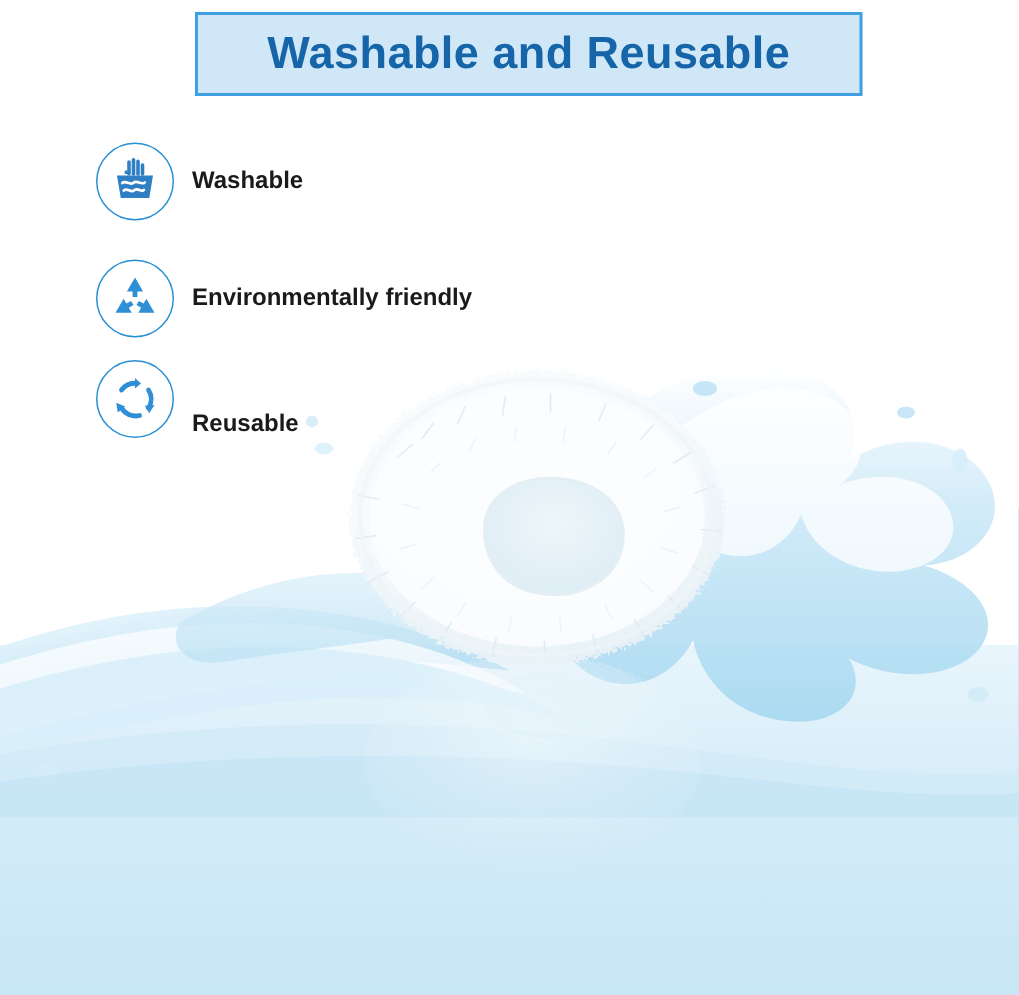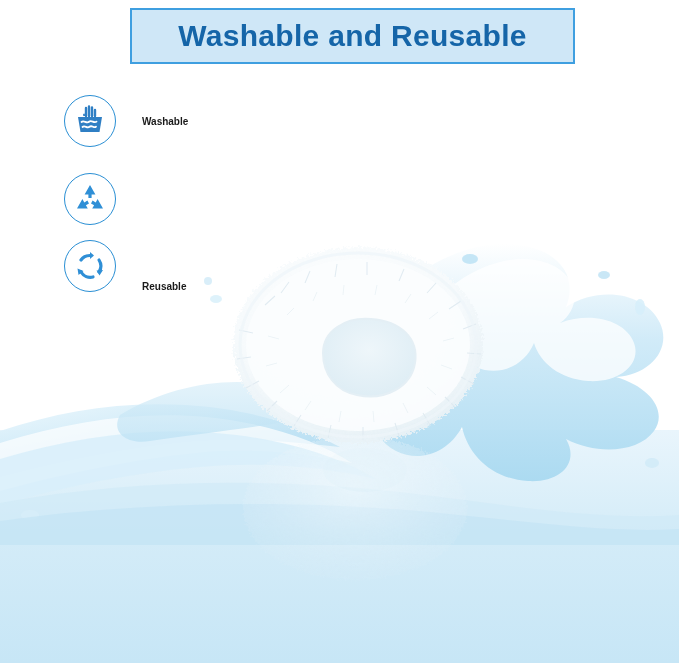--- a/index.html
+++ b/index.html
@@ -80,8 +80,8 @@
     flex: 0 0 auto;
   }
   .feature-label {
-    margin-left: 26px;
-    font-size: 10px;
+    margin-left: 12px;
+    font-size: 16px;
     font-weight: bold;
     color: #1a1a1a;
     white-space: nowrap;

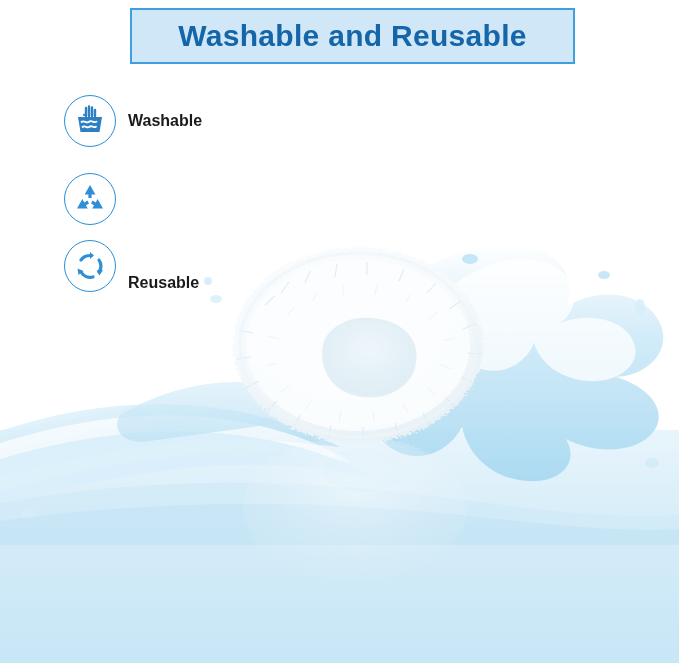--- a/index.html
+++ b/index.html
@@ -266,6 +266,7 @@
         </g>
       </svg>
     </div>
+    <span class="feature-label">Environmentally friendly</span>
   </div>
 
   <div class="feature" id="feature-2">

